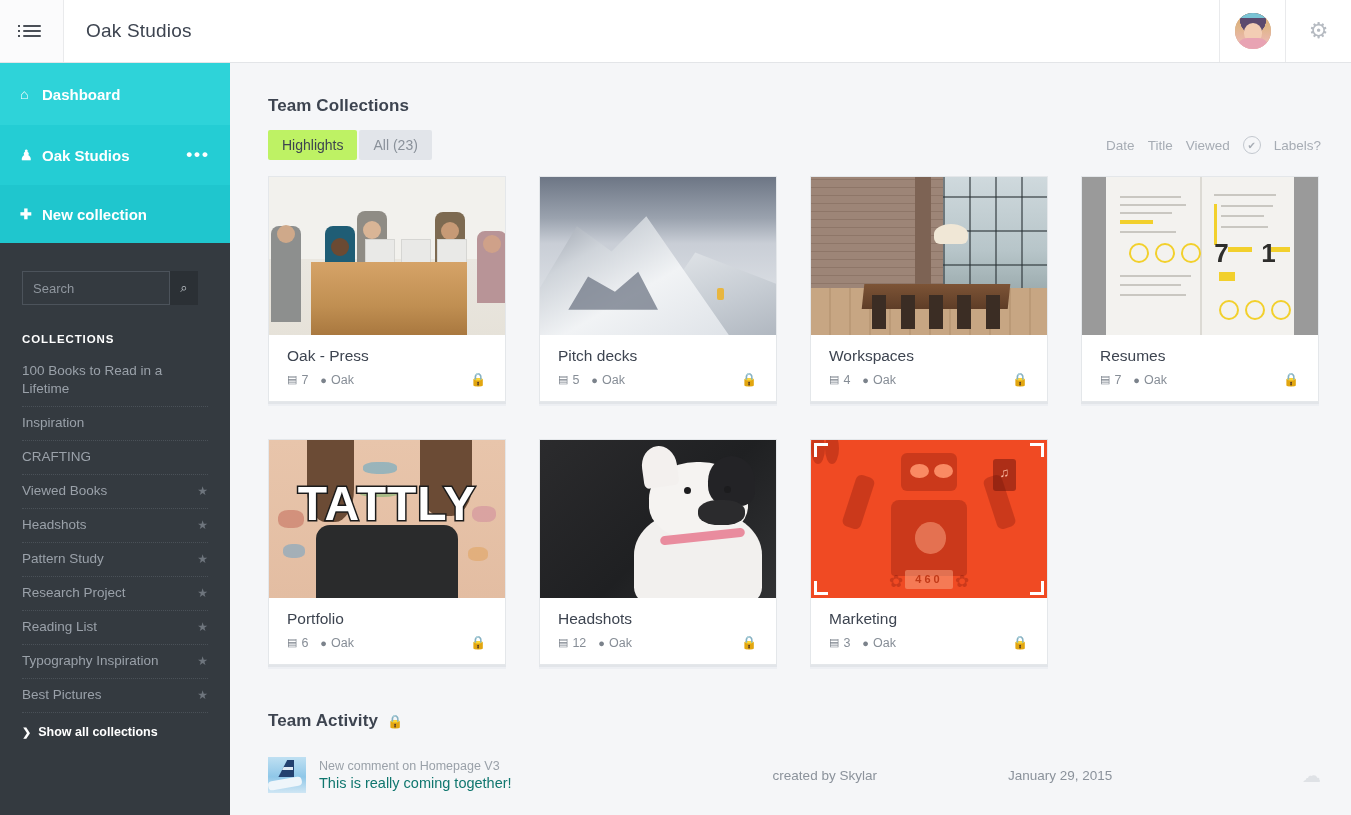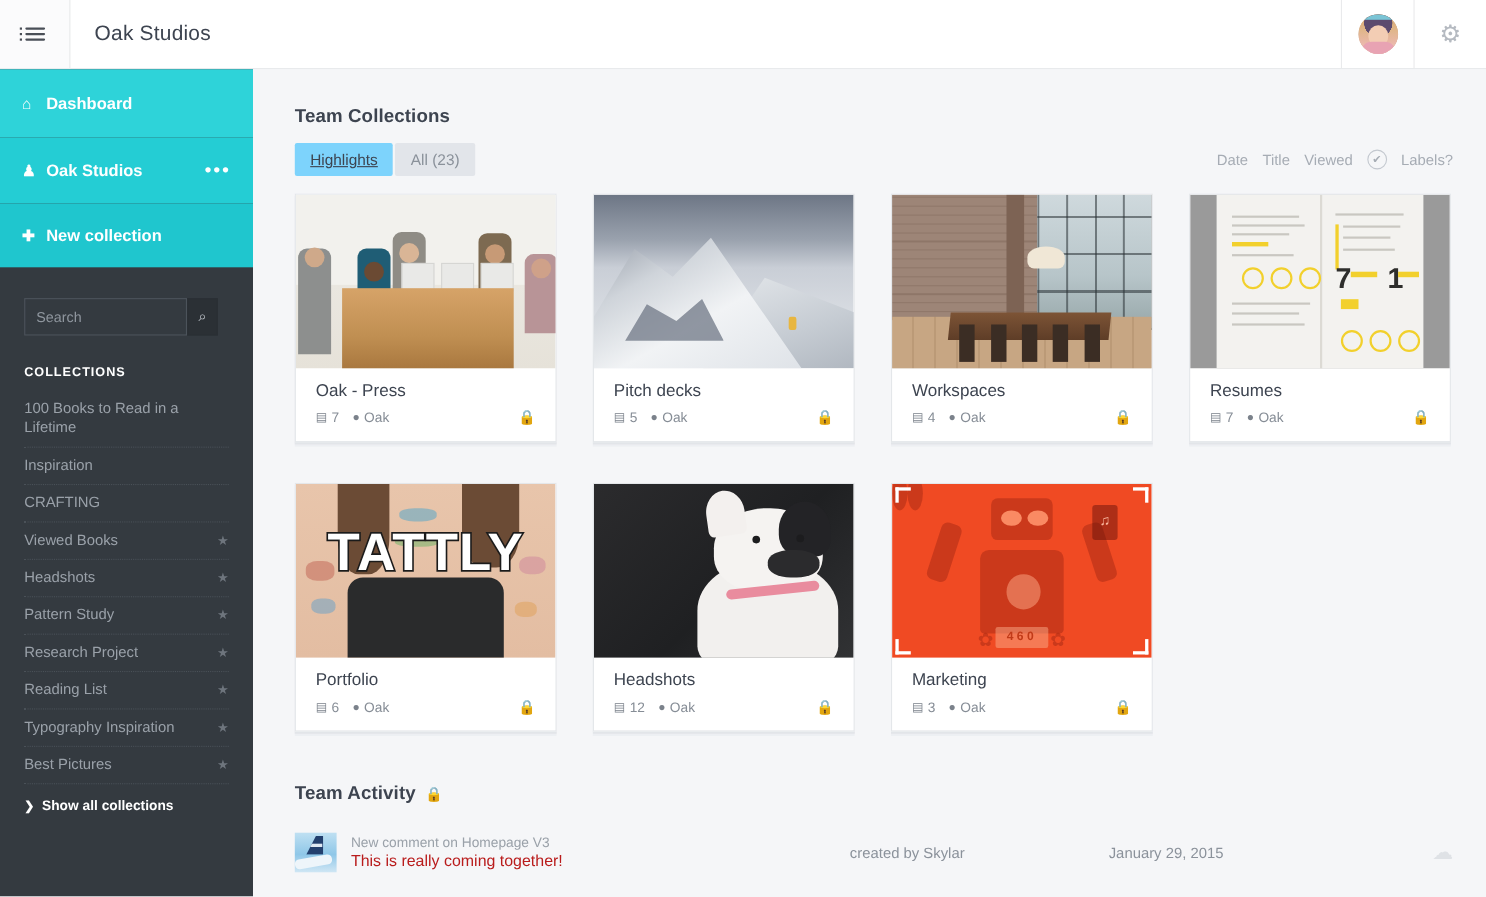--- a/index.html
+++ b/index.html
@@ -97,7 +97,7 @@
   .tab {
     font-size: 14px; padding: 7px 14px; color: #5d646d; cursor: pointer; border-radius: 2px;
   }
-  .tab.active { background: #7dd3fc; color: #3d4450; text-decoration: underline; }
+  .tab.active { background: #bef264; color: #3d4450; }
   .tab.alt { background: #e2e5ea; color: #8a919a; margin-left: 2px; }
   .sorts { margin-left: auto; display: flex; align-items: center; gap: 13px; color: #a6acb4; font-size: 13.5px; }
   .sorts span { cursor: pointer; }

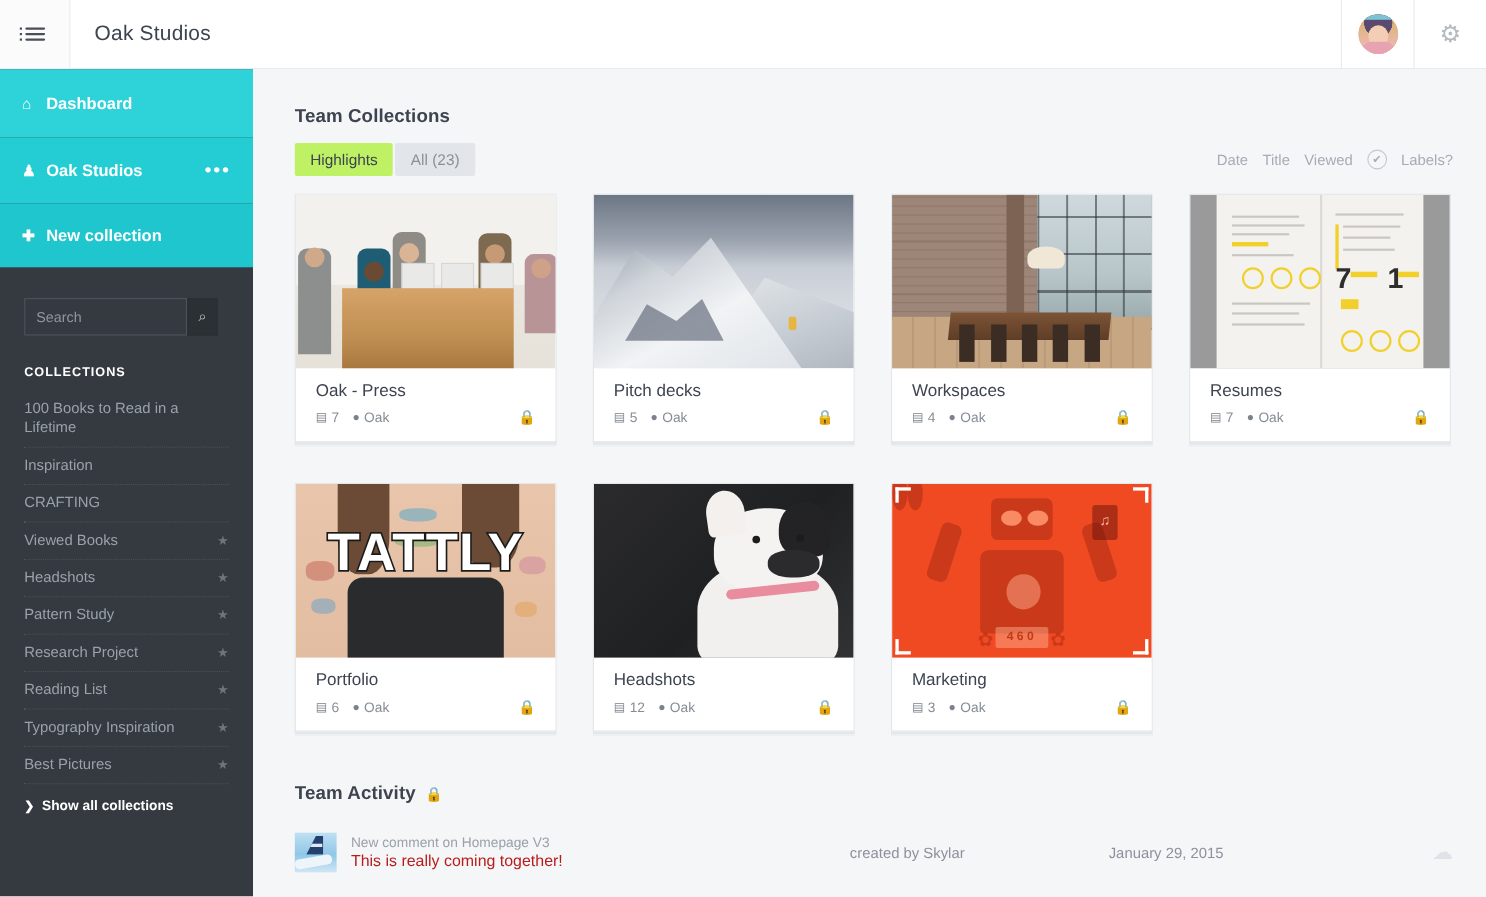--- a/index.html
+++ b/index.html
@@ -272,7 +272,7 @@
      background: #eef5fa; transform: rotate(-10deg); border-radius: 4px; }
   .act-text { margin-left: 13px; }
   .act-title { font-size: 12.5px; color: #9aa1a9; line-height: 16px; }
-  .act-comment { font-size: 14.5px; color: #b91c1c; line-height: 19px; }
+  .act-comment { font-size: 14.5px; color: #0f766e; line-height: 19px; }
   .act-by { margin-left: 261px; font-size: 13.5px; color: #8b929b; }
   .act-date { margin-left: 131px; font-size: 13.5px; color: #8b929b; }
   .cloud-icon { margin-left: auto; color: #dfe2e6; font-size: 19px; }

